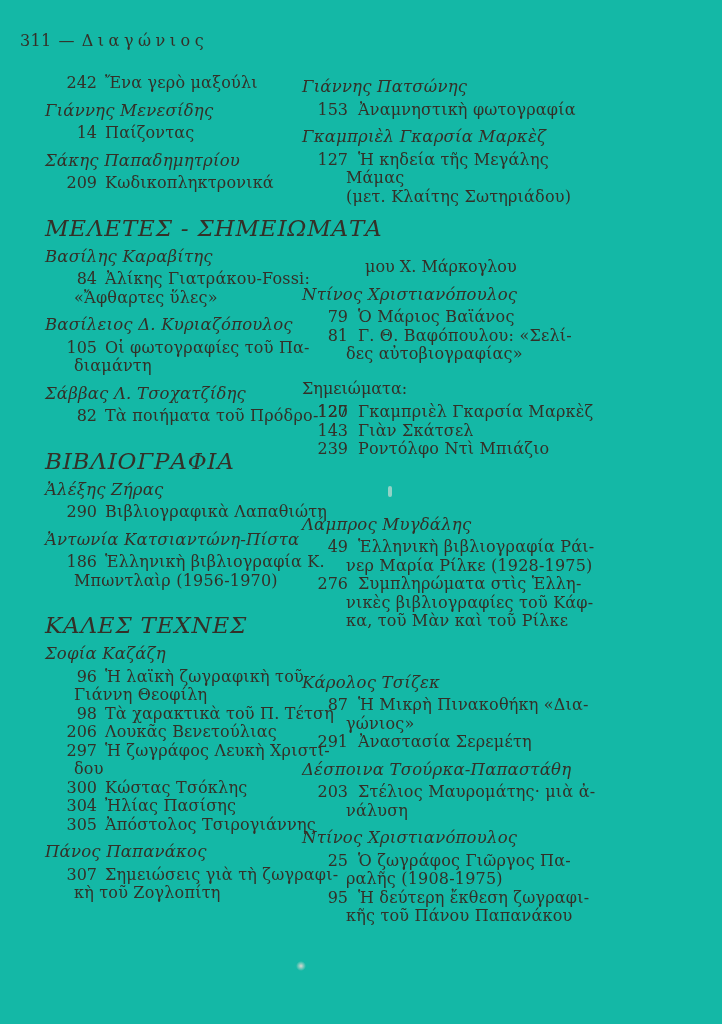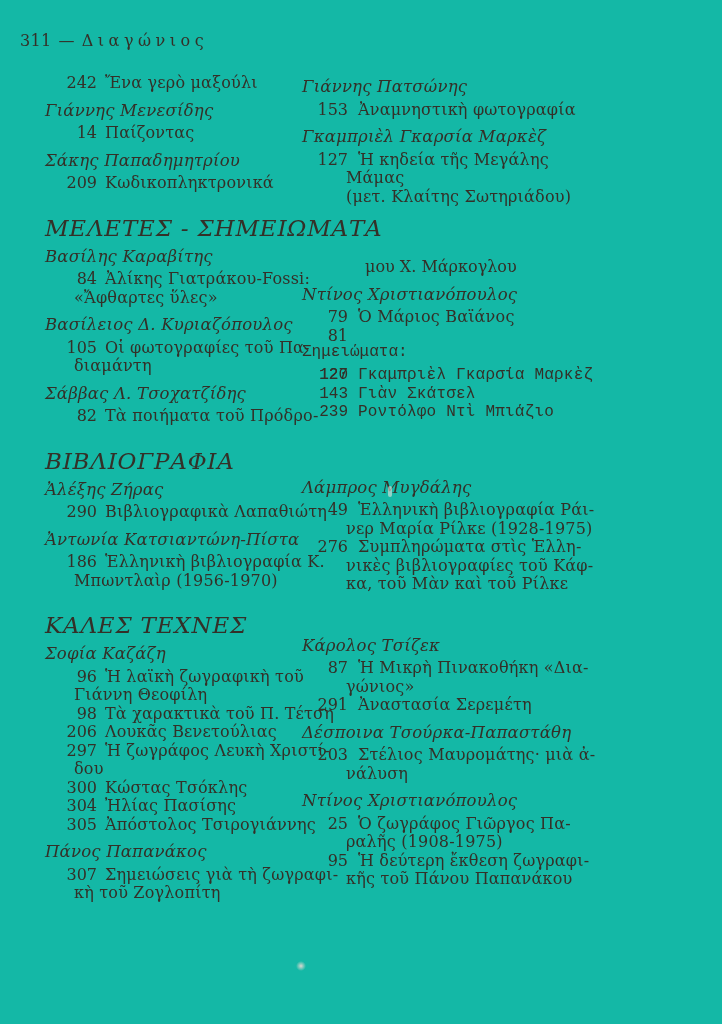--- a/index.html
+++ b/index.html
@@ -203,6 +203,8 @@
         </div>
         <div class="entry">
           <span class="num">81</span>
+          <div class="etext">Γ. Θ. Βαφόπουλου: «Σελί-
+δες αὐτοβιογραφίας»</div>
         </div>
       </div>
       <div class="block block-label">

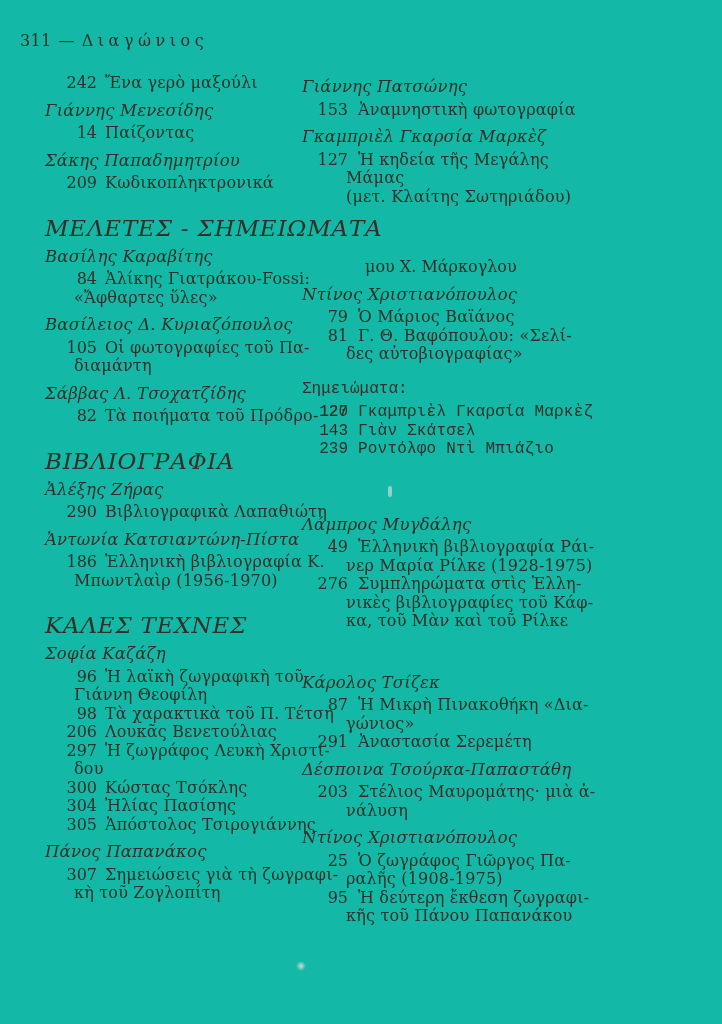--- a/index.html
+++ b/index.html
@@ -23,7 +23,7 @@
   .col-right { left:302px; top:78px; width:416px; }
   .col > :first-child { margin-top:0; }
   .block { margin-top:9px; }
-  .block-label { margin-top:16px;font-family:Liberation Mono, monospace; }
+  .block-label { margin-top:16px; }
   .gap-lg { margin-top:57px; }
   .gap-md { margin-top:43px; }
   .author {

